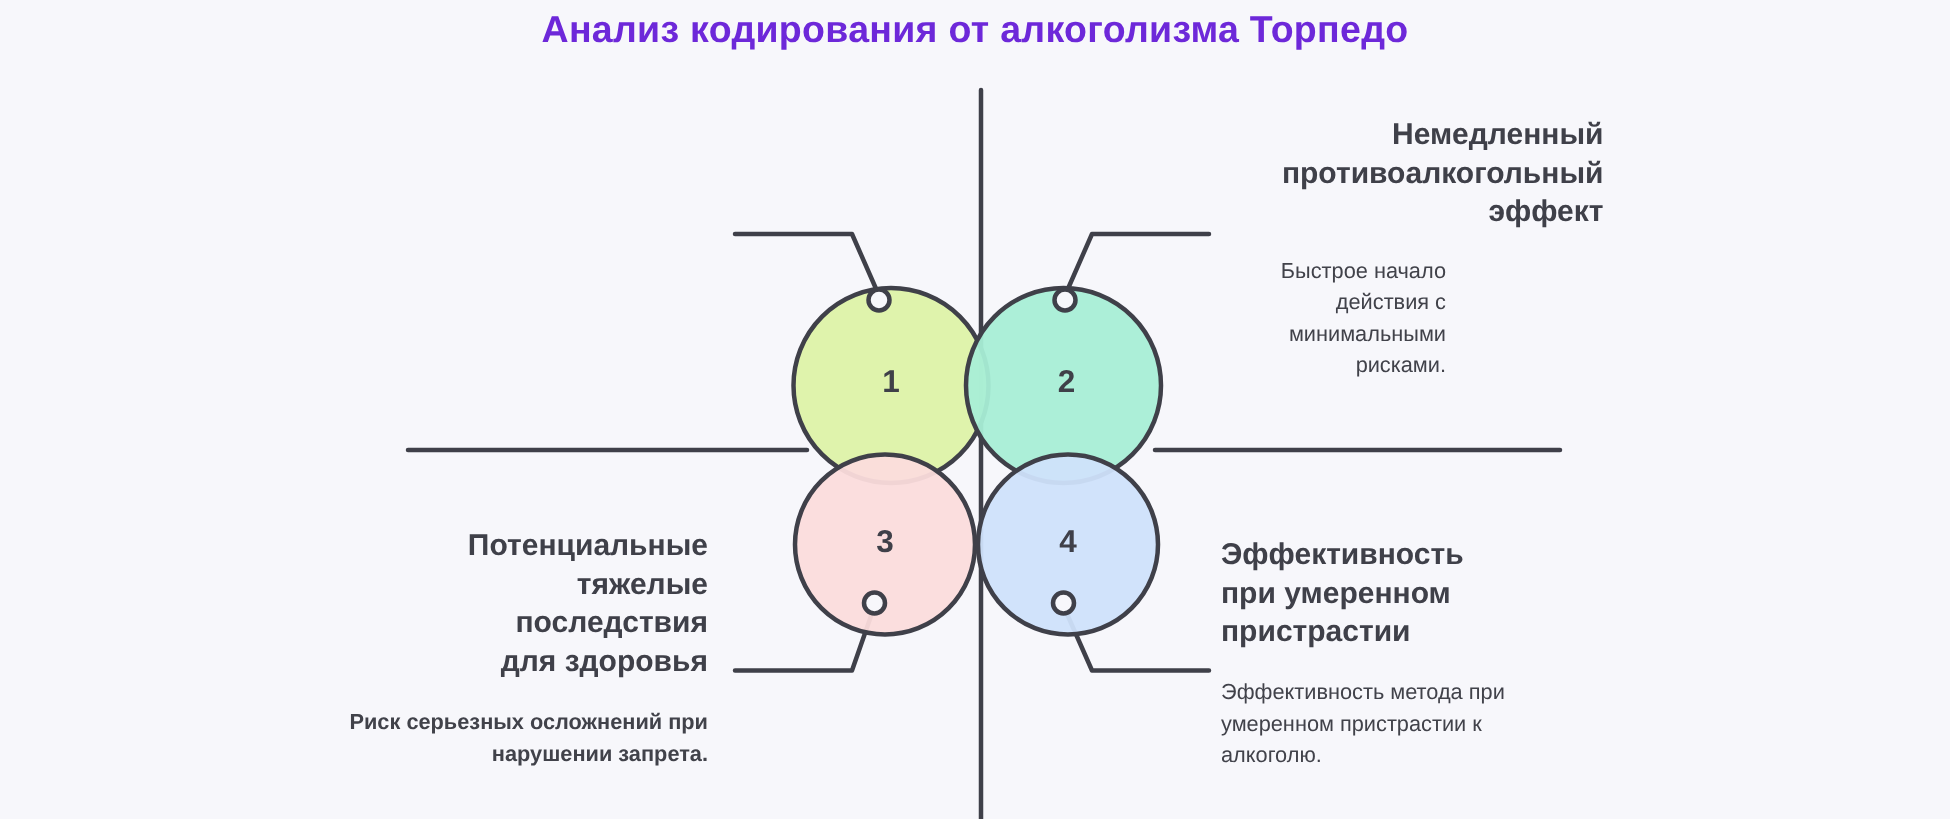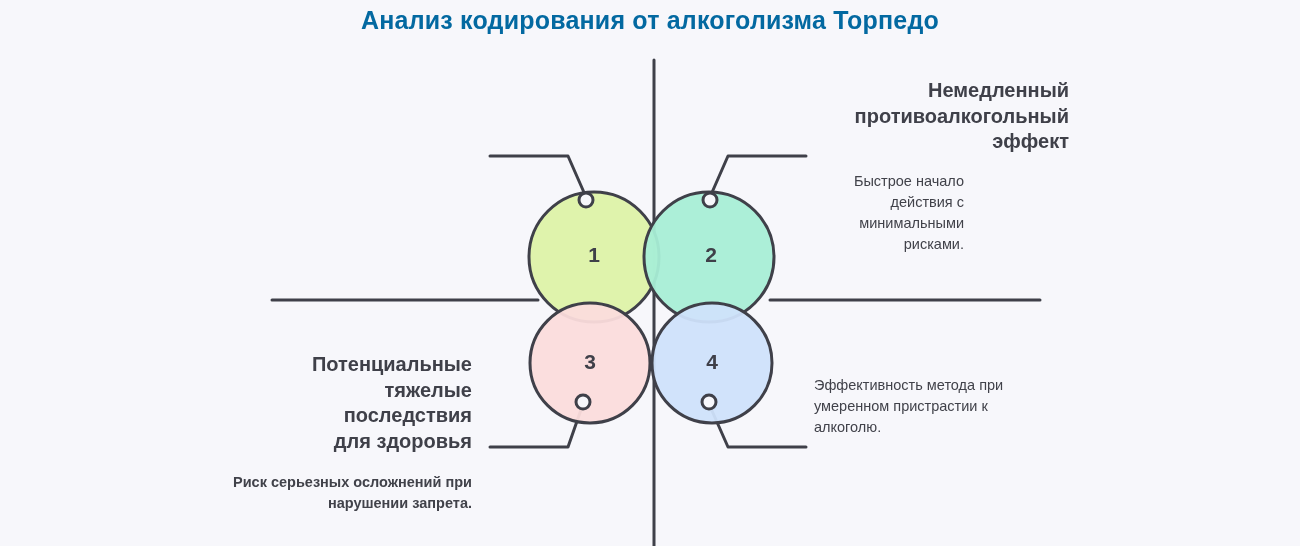--- a/index.html
+++ b/index.html
@@ -27,7 +27,7 @@
     text-align: center;
     font-size: 25px;
     font-weight: bold;
-    color: #0369a1;
+    color: #6d28d9;
     letter-spacing: 0.2px;
   }
 

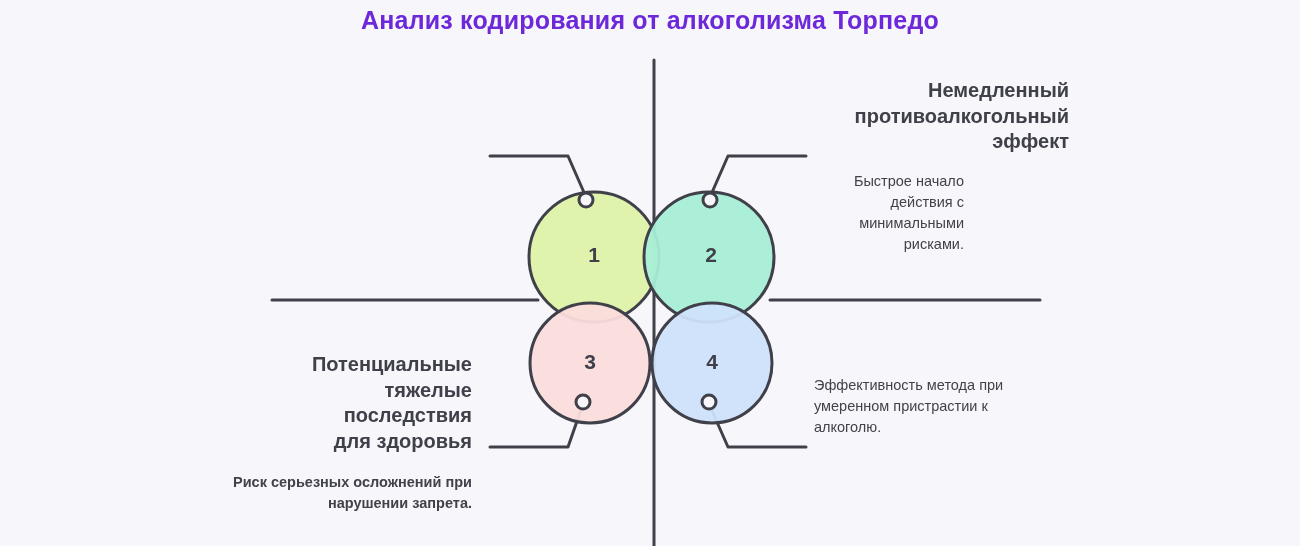--- a/index.html
+++ b/index.html
@@ -130,6 +130,7 @@
   </div>
 
   <div class="label-block" id="q4">
+    <div class="label-head">Эффективность<br>при умеренном<br>пристрастии</div>
     <div class="label-body">Эффективность метода при умеренном пристрастии к алкоголю.</div>
   </div>
 

